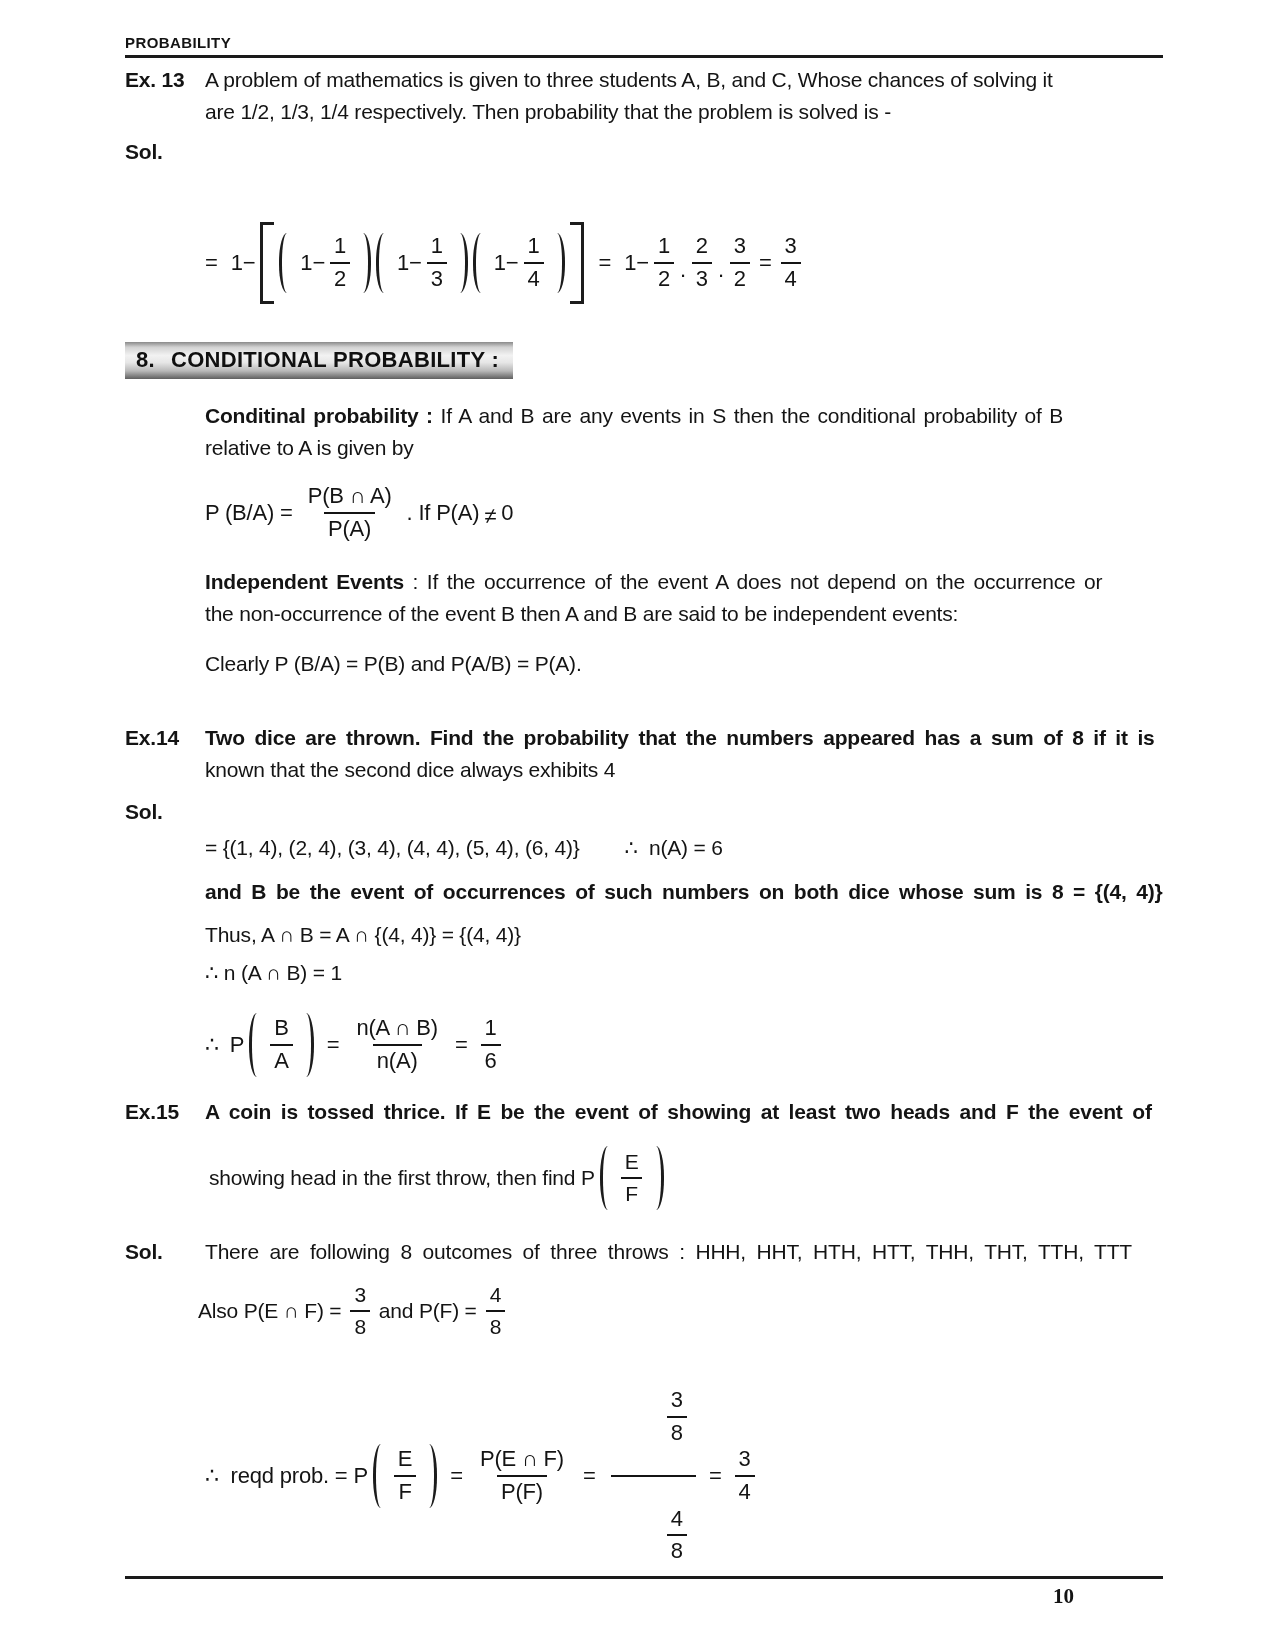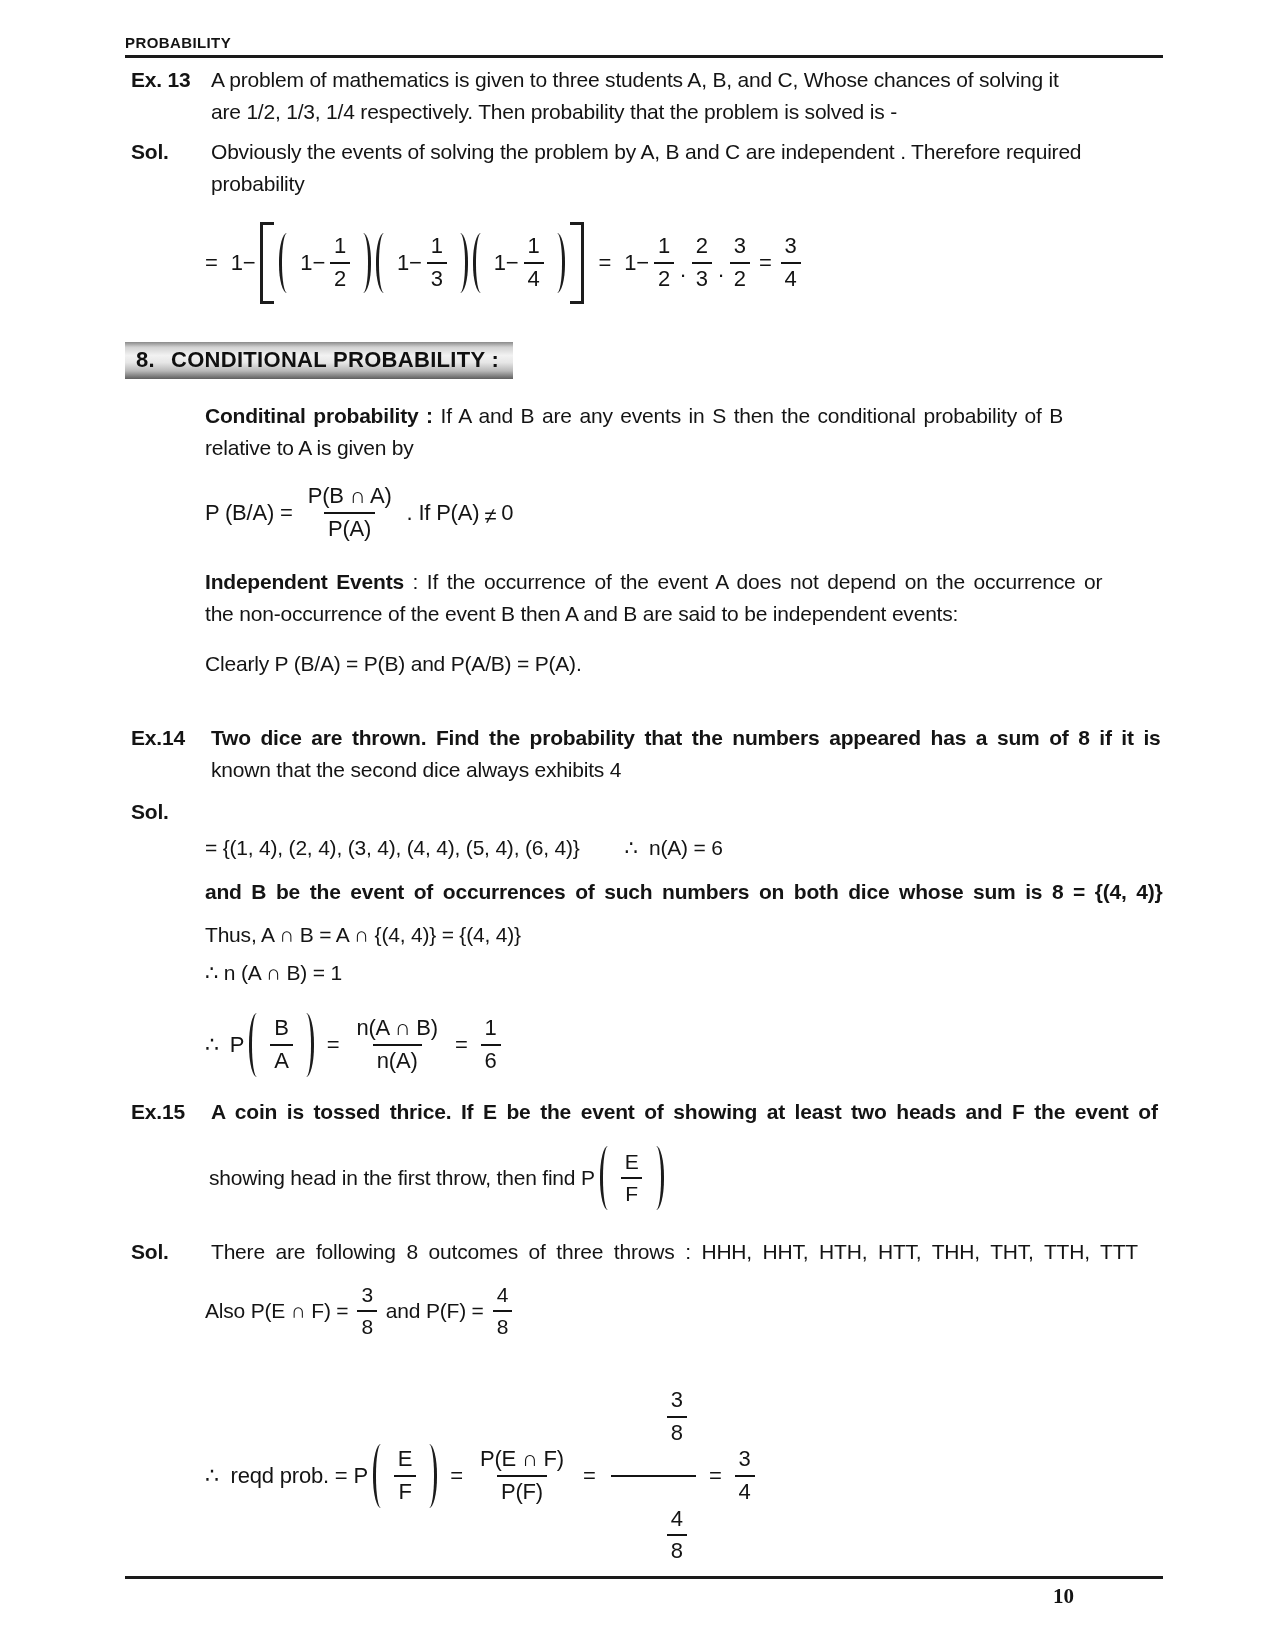--- a/index.html
+++ b/index.html
@@ -13,7 +13,7 @@
   .b { font-weight:700; }
   .ws2 { word-spacing:2px; } .ws3 { word-spacing:3px; } .ws4 { word-spacing:4px;font-weight:bold; } .ws5 { word-spacing:5px; }
   .row { display:flex; }
-  .row .lab { width:80px; flex:none; font-weight:700;margin-left:6px; }
+  .row .lab { width:80px; flex:none; font-weight:700; }
   .rule { background:#1a1a1a; height:3px; }
 
   

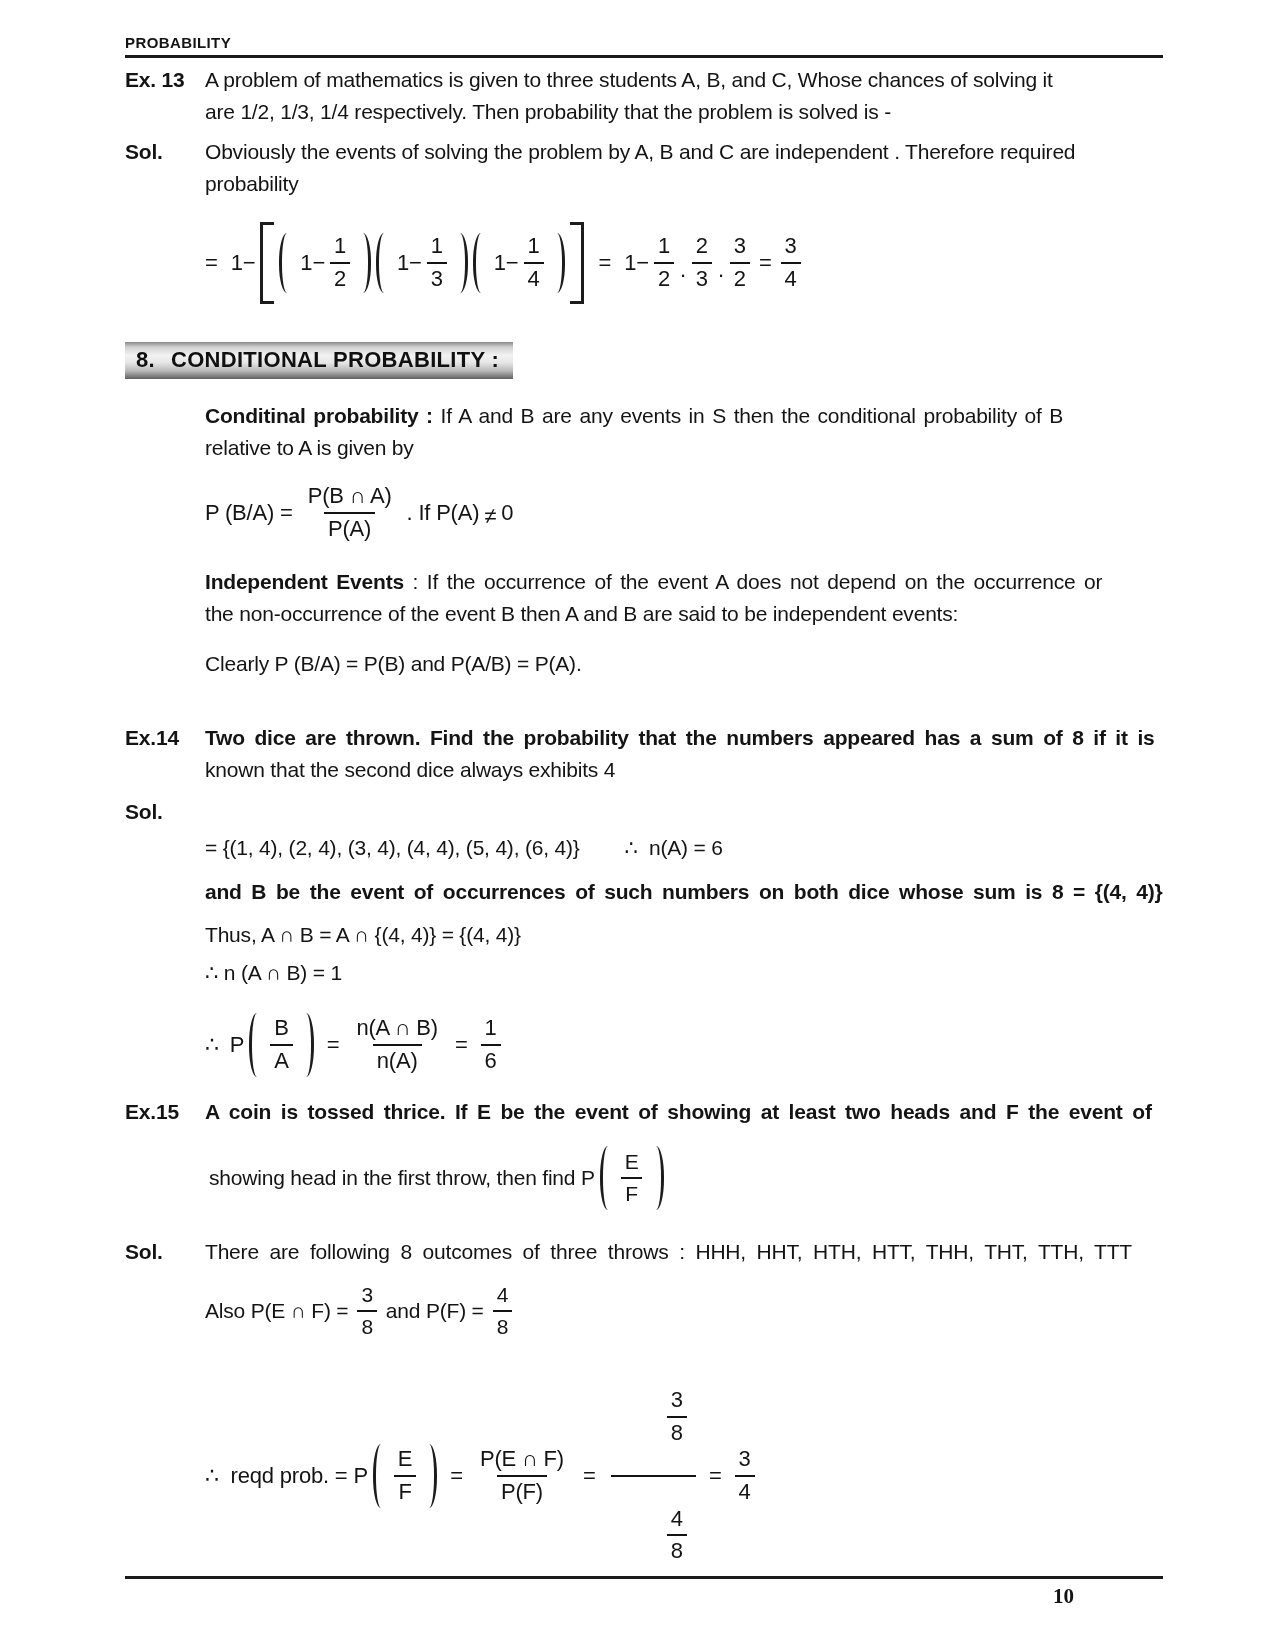--- a/index.html
+++ b/index.html
@@ -59,10 +59,6 @@
 
   <div class="abs row" style="left:125px; top:136px; width:1060px;">
     <div class="lab t">Sol.</div>
-    <div>
-      <div class="t">Obviously the events of solving the problem by A, B and C are independent . Therefore required</div>
-      <div class="t">probability</div>
-    </div>
   </div>
 
   <div class="abs fx" style="left:205px; top:224px; height:78px;">

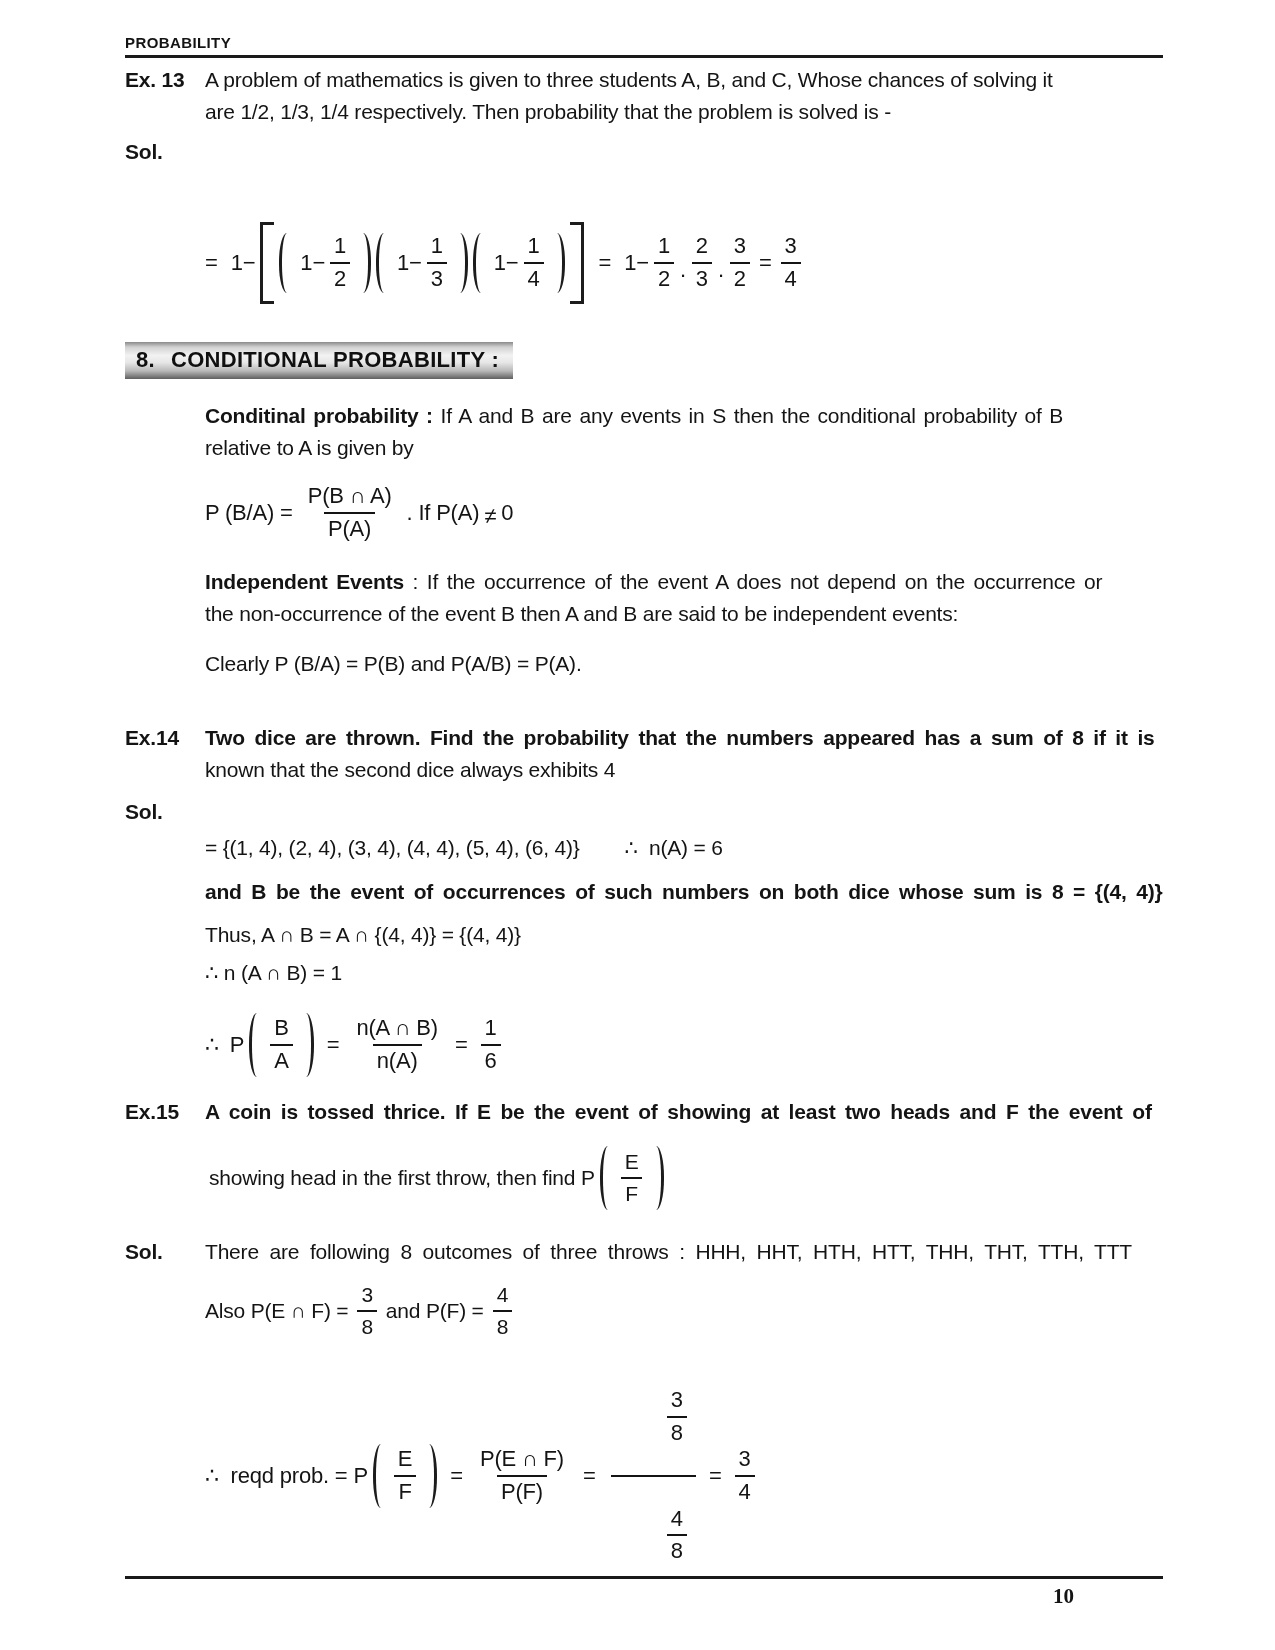--- a/index.html
+++ b/index.html
@@ -200,7 +200,7 @@
     <div class="t ws5">There are following 8 outcomes of three throws : HHH, HHT, HTH, HTT, THH, THT, TTH, TTT</div>
   </div>
 
-  <div class="abs fx fx21" style="left:205px; top:1280px; height:62px;">
+  <div class="abs fx fx21" style="left:198px; top:1280px; height:62px;">
     <span style="margin-right:4px;">Also P(E ∩ F) =</span>
     <span class="fr">
       <span class="n">3</span>

